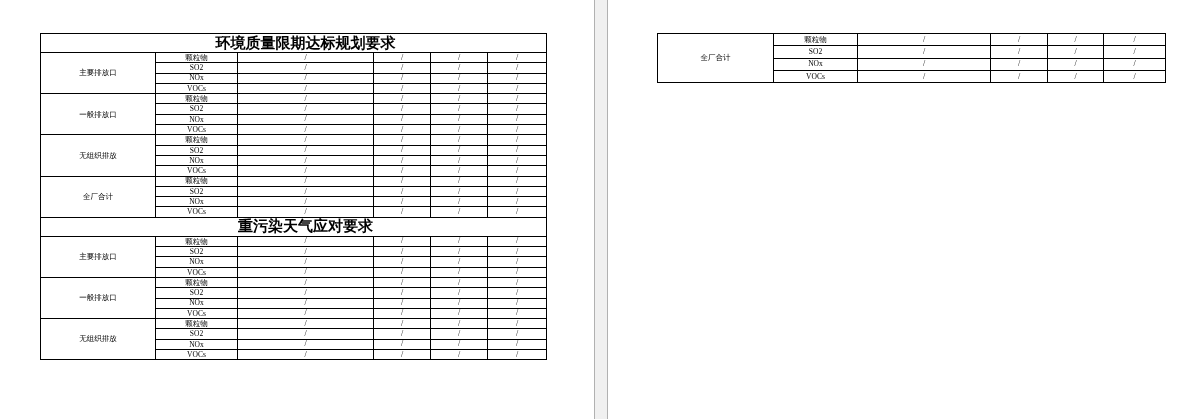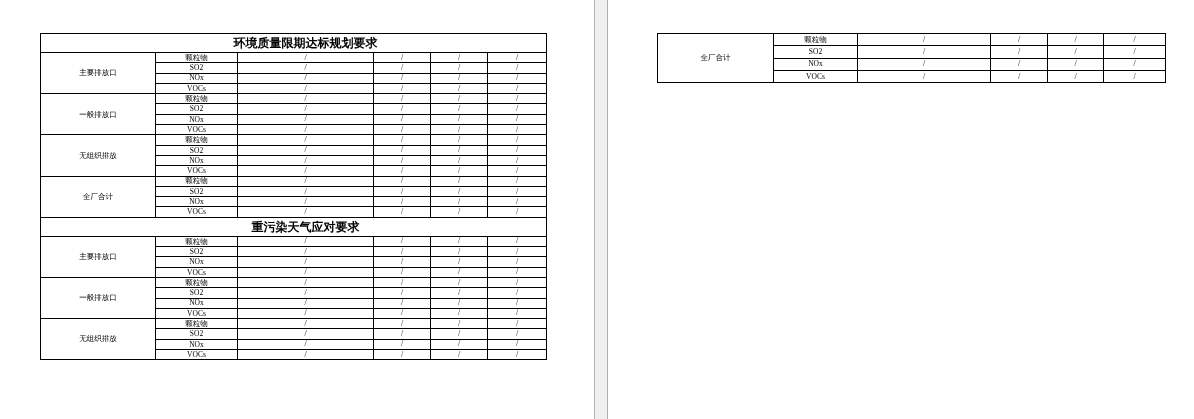--- a/index.html
+++ b/index.html
@@ -59,7 +59,7 @@
   }
   table.doc td.title-cell {
     font-weight: bold;
-    font-size: 12px;
+    font-size: 15px;
     padding-left: 24px;
   }
   table.doc td.value-cell { font-size: 8px; }

